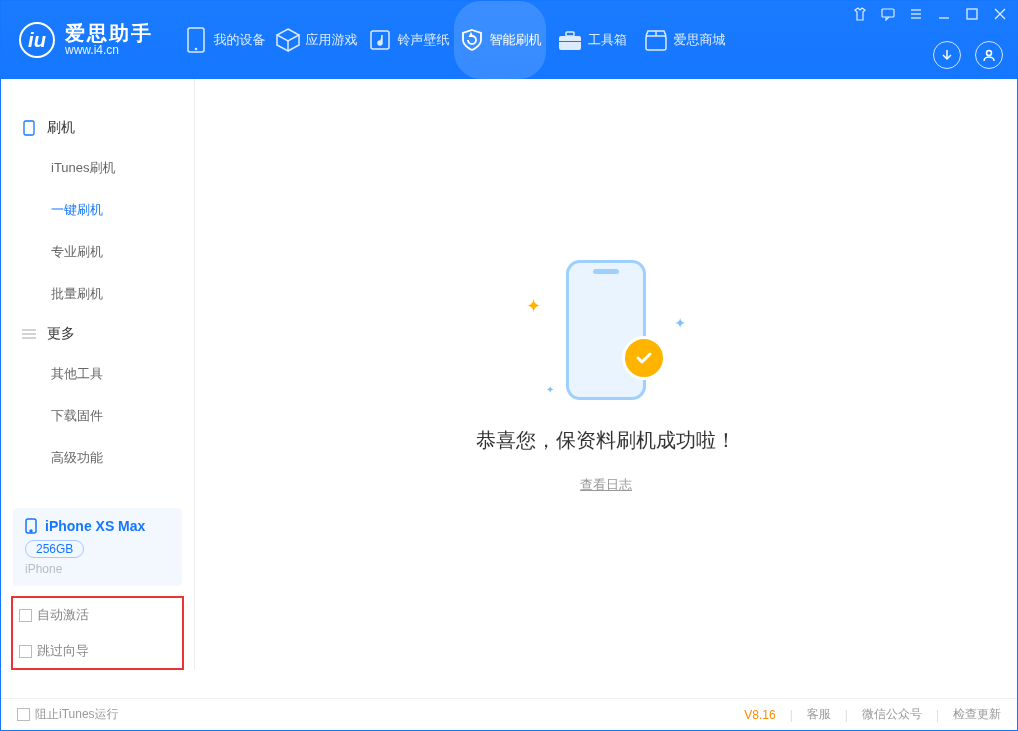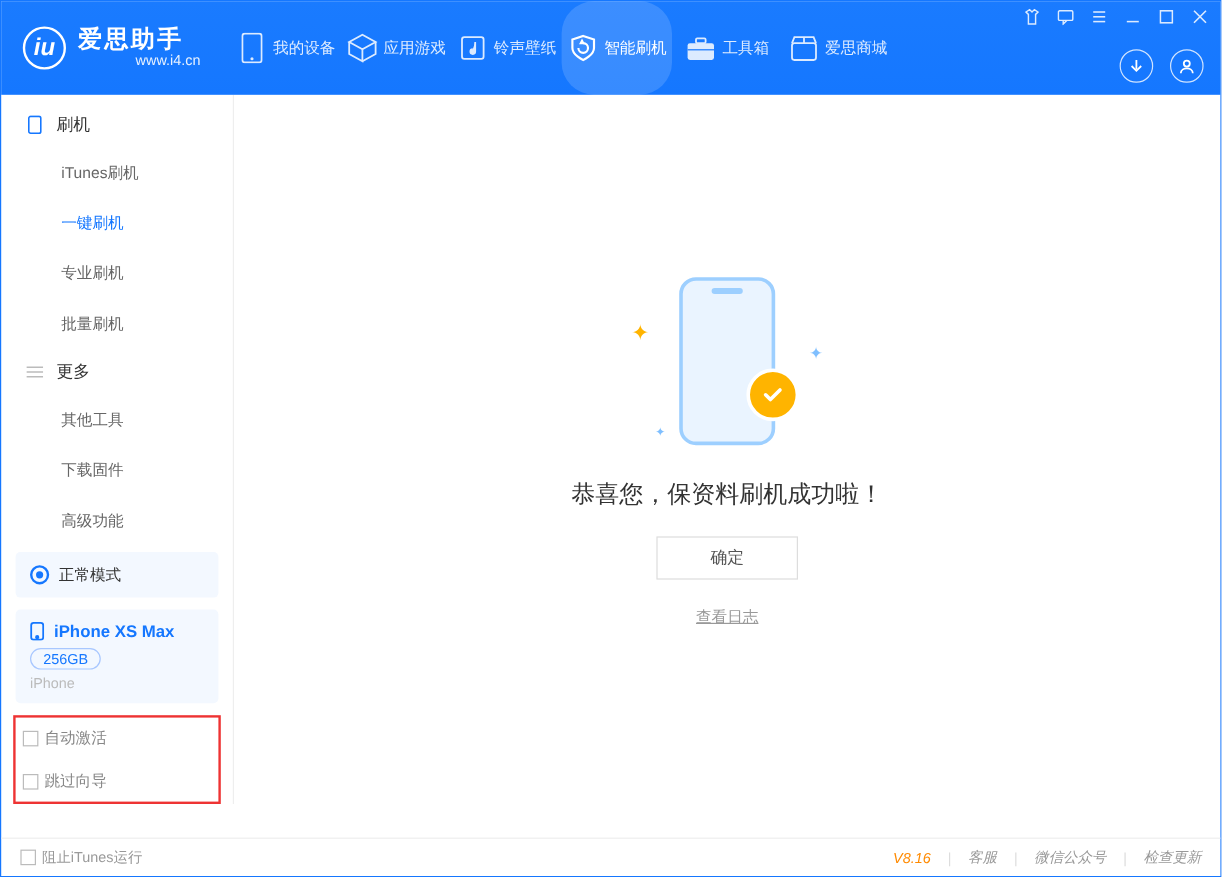--- a/index.html
+++ b/index.html
@@ -9,7 +9,7 @@
 .logo-area { display: flex; align-items: center; gap: 10px; margin-right: 25px; }
 .logo-badge { width: 36px; height: 36px; border: 2px solid #fff; border-radius: 50%; display:flex; align-items:center; justify-content:center; font-weight: bold; font-size: 20px; font-style: italic; }
 .logo-text .cn { font-size: 20px; font-weight: bold; line-height: 1; letter-spacing: 2px; }
-.logo-text .en { font-size: 12px; opacity: .9; line-height: 1.2; margin-left: 48px; }
+.logo-text .en { font-size: 12px; opacity: .9; line-height: 1.2; }
 .tabs { display: flex; }
 .tab { width: 92px; display: flex; flex-direction: row; align-items: center; justify-content: center; gap: 5px; font-size: 13px; cursor: pointer; opacity: .85; }
 .tab.active { background: rgba(255,255,255,.15); opacity: 1; border-radius: 27px; }

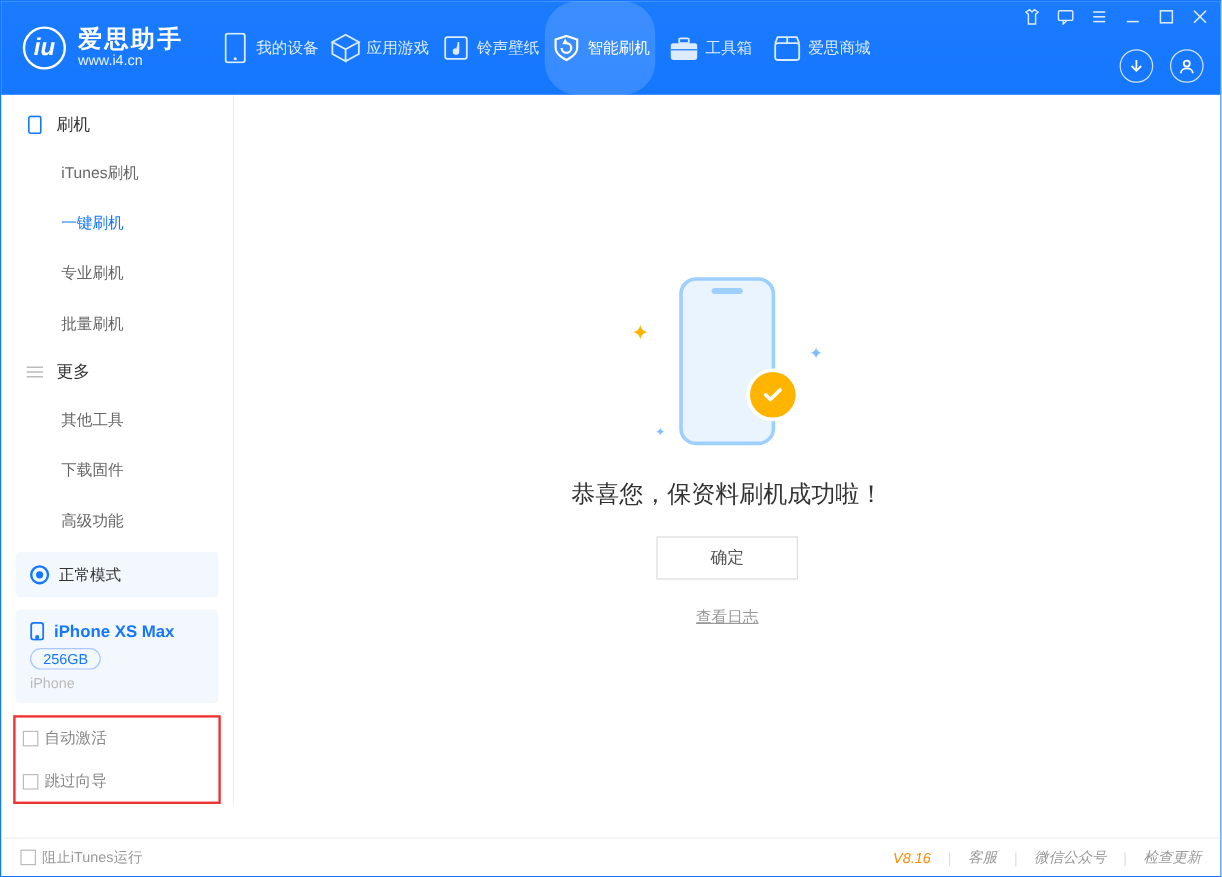--- a/index.html
+++ b/index.html
@@ -20,7 +20,7 @@
 .circle-btn { width: 28px; height: 28px; border: 1.5px solid rgba(255,255,255,.8); border-radius: 50%; display:flex; align-items:center; justify-content:center; cursor:pointer; }
 
 .body { flex: 1; display: flex; min-height: 0; }
-.sidebar { width: 194px; border-right: 1px solid #eee; display: flex; flex-direction: column; padding-top: 6px; }
+.sidebar { width: 194px; border-right: 1px solid #eee; display: flex; flex-direction: column; padding-top: 30px; }
 .group-title { display:flex; align-items:center; gap:10px; padding: 10px 20px; font-size: 14px; color:#333; }
 .group-icon { width:16px; height:16px; display:flex; align-items:center; justify-content:center; }
 .sub-item { padding: 12px 20px 12px 50px; font-size: 13px; color:#666; cursor:pointer; }

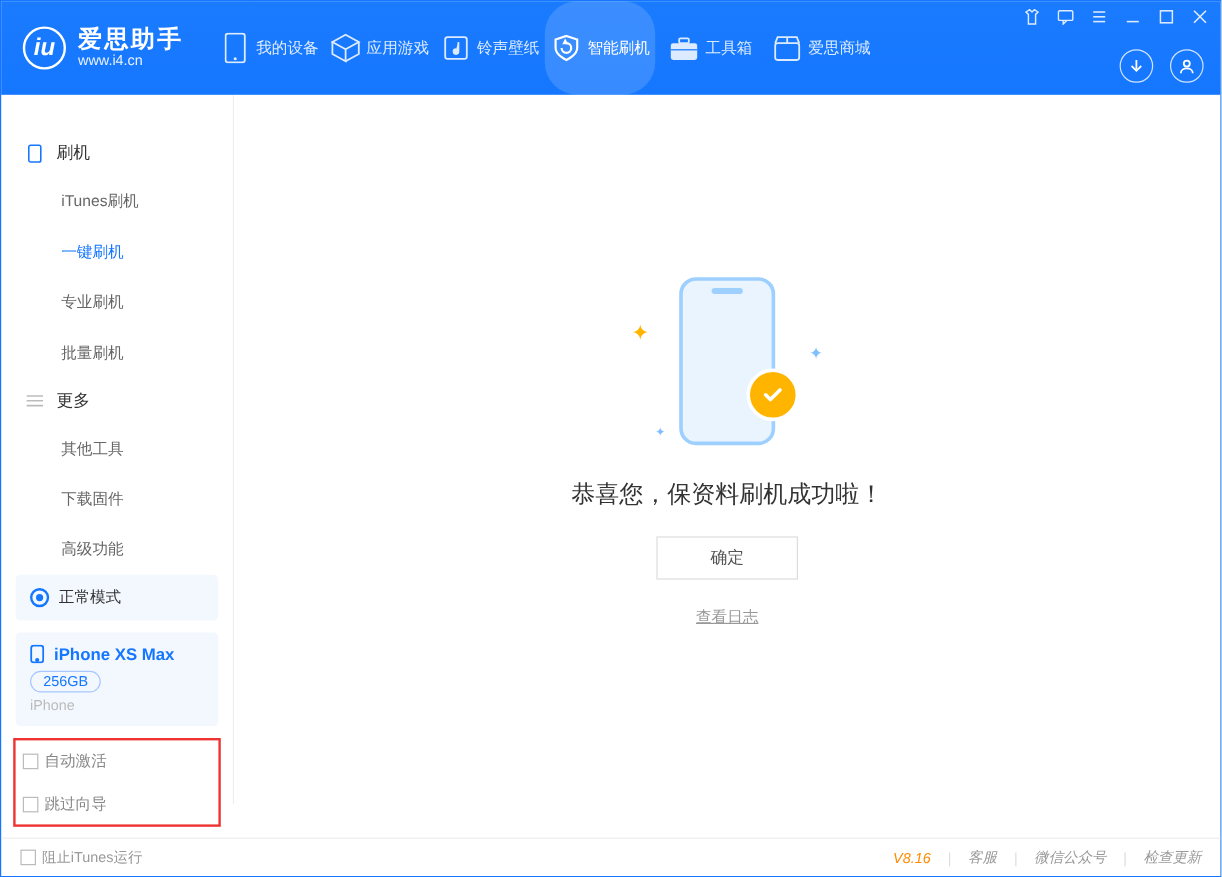--- a/index.html
+++ b/index.html
@@ -257,7 +257,6 @@
         </div>
       </div>
       <div class="success-text">恭喜您，保资料刷机成功啦！</div>
-      <button class="ok-btn">确定</button>
       <a class="log-link">查看日志</a>
     </div>
   </div>

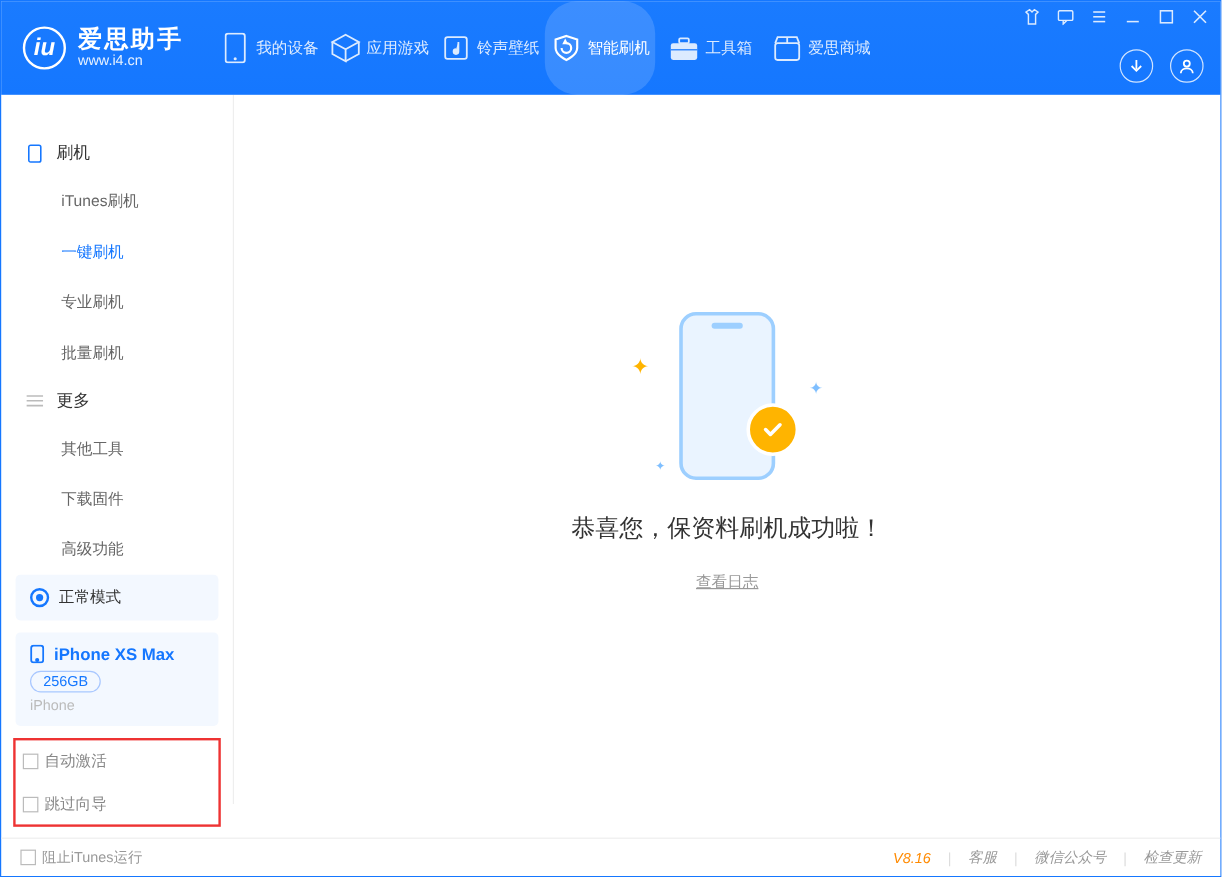--- a/index.html
+++ b/index.html
@@ -214,10 +214,6 @@
 
       <div class="spacer"></div>
 
-      <div class="mode-box">
-        <span class="mode-dot"></span>
-        <span>正常模式</span>
-      </div>
       <div class="device-box">
         <div style="display:flex; align-items:center; gap:8px;">
           <span>

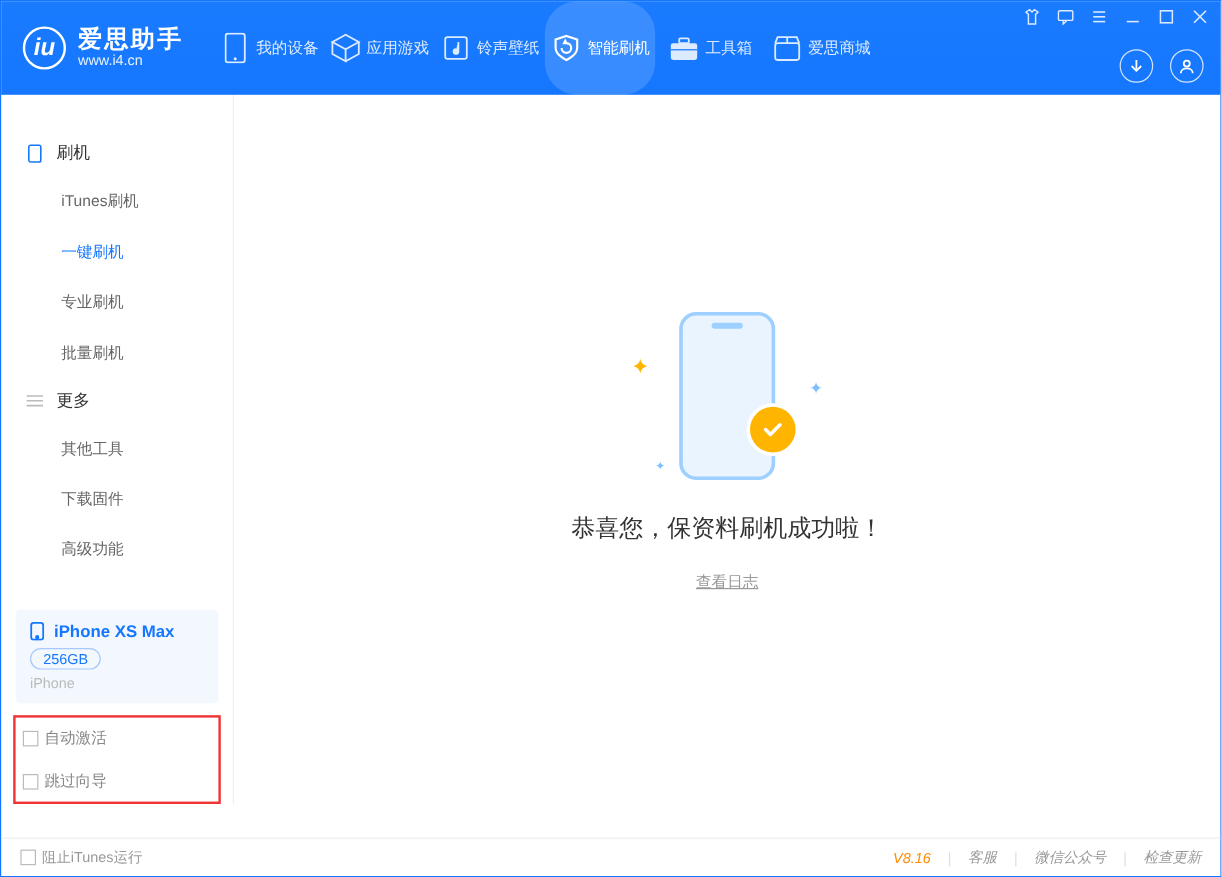--- a/index.html
+++ b/index.html
@@ -52,7 +52,7 @@
 
 .footer { height: 32px; border-top:1px solid #eee; display:flex; align-items:center; padding: 0 16px; font-size:12px; color:#999;margin-top:28px; }
 .footer .cb { color:#999; }
-.footer .right { margin-left:auto; display:flex; align-items:center; gap:14px;font-style:italic; }
+.footer .right { margin-left:auto; display:flex; align-items:center; gap:14px; }
 .footer .ver { color:#ff8a00; }
 .footer .link { color:#999; cursor:pointer; }
 .footer .sep { color:#ddd; }

